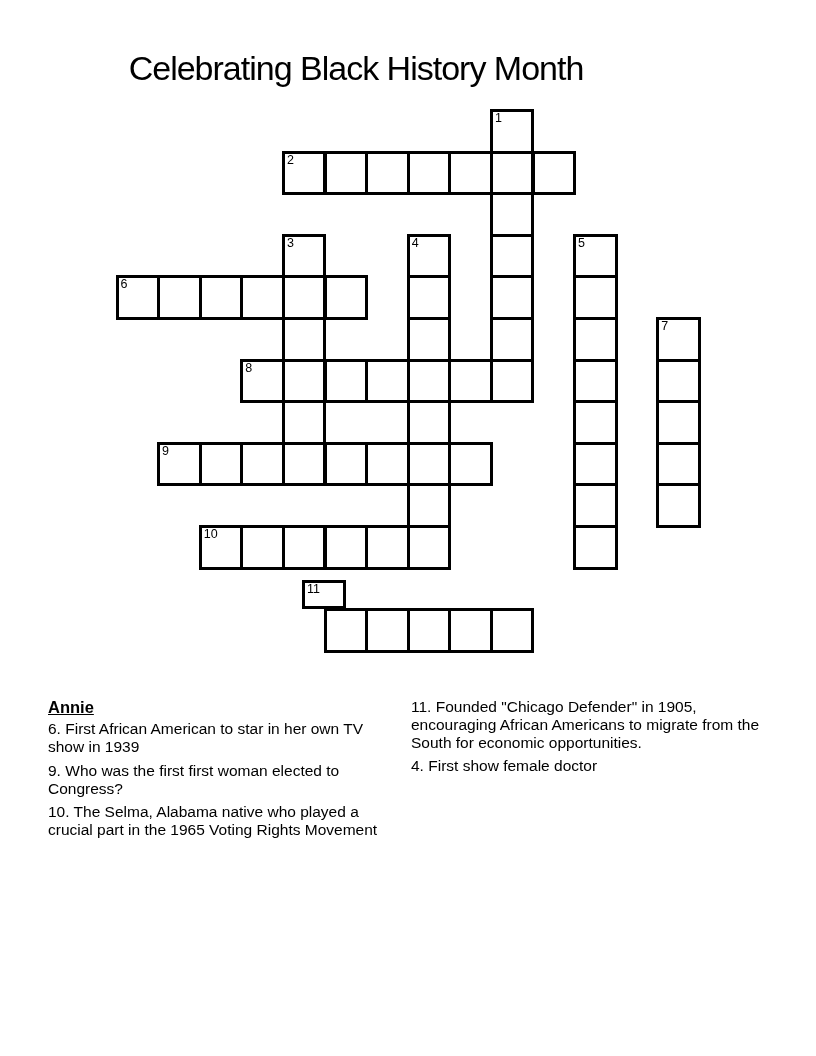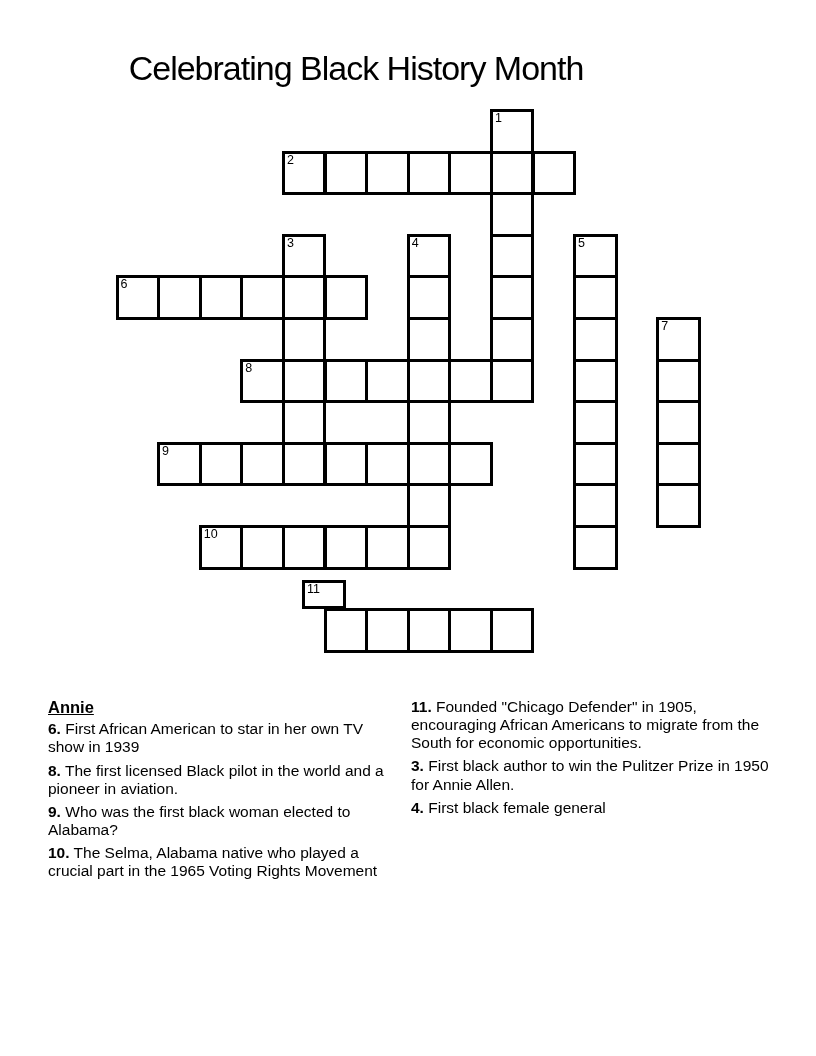--- a/index.html
+++ b/index.html
@@ -70,7 +70,7 @@
     margin-bottom: 3px;
   }
   .clue { margin-bottom: 5px; }
-  .clue-num { font-weight: 700; }
+  .clue-num { font-weight: 400; }
 </style>
 </head>
 <body>

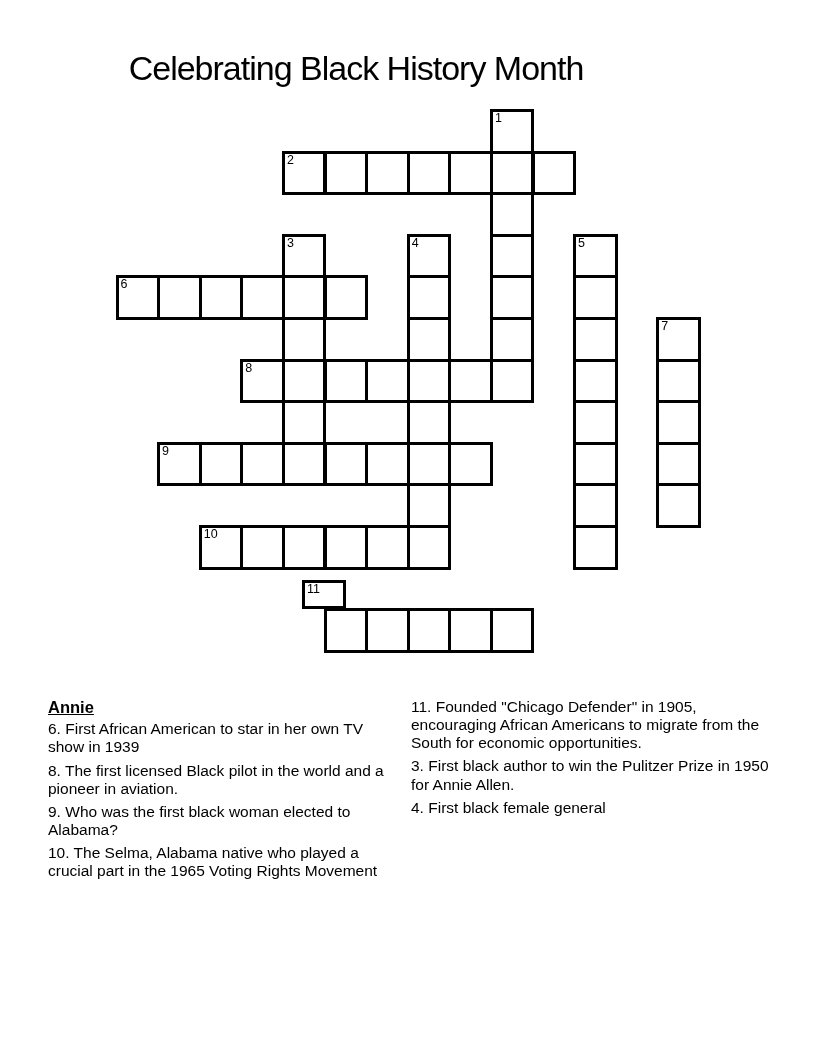--- a/index.html
+++ b/index.html
@@ -173,7 +173,6 @@
     <div class="clue-col left">
         <div class="clue-heading">Annie</div>
         <div class="clue"><span class="clue-num">6.</span> <span>First African American to star in her own TV show in 1939</span></div>
-        <div class="clue"><span class="clue-num">8.</span> <span>The first licensed Black pilot in the world and a pioneer in aviation.</span></div>
         <div class="clue"><span class="clue-num">9.</span> <span>Who was the first black woman elected to Alabama?</span></div>
         <div class="clue"><span class="clue-num">10.</span> <span>The Selma, Alabama native who played a crucial part in the 1965 Voting Rights Movement</span></div>
       </div>

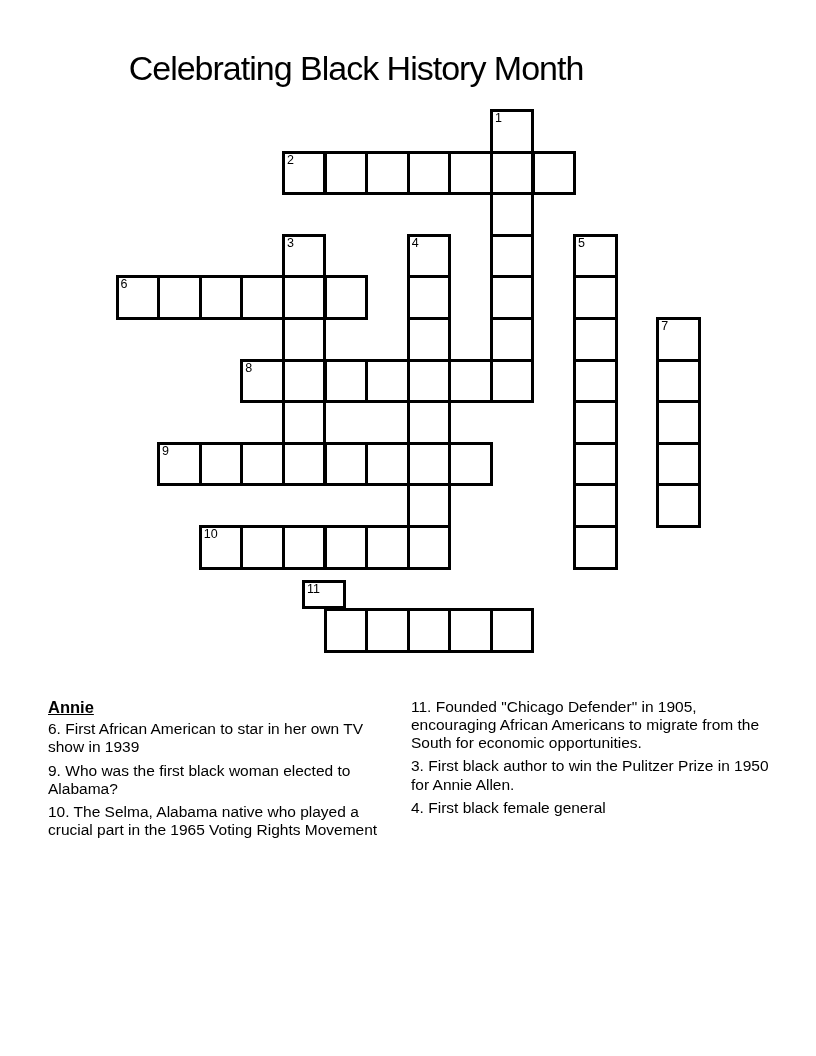--- a/index.html
+++ b/index.html
@@ -173,7 +173,7 @@
     <div class="clue-col left">
         <div class="clue-heading">Annie</div>
         <div class="clue"><span class="clue-num">6.</span> <span>First African American to star in her own TV show in 1939</span></div>
-        <div class="clue"><span class="clue-num">9.</span> <span>Who was the first black woman elected to Alabama?</span></div>
+        <div class="clue"><span class="clue-num">9.</span> <span>Who was the first first woman elected to Congress?</span></div>
         <div class="clue"><span class="clue-num">10.</span> <span>The Selma, Alabama native who played a crucial part in the 1965 Voting Rights Movement</span></div>
       </div>
     <div class="clue-col right">

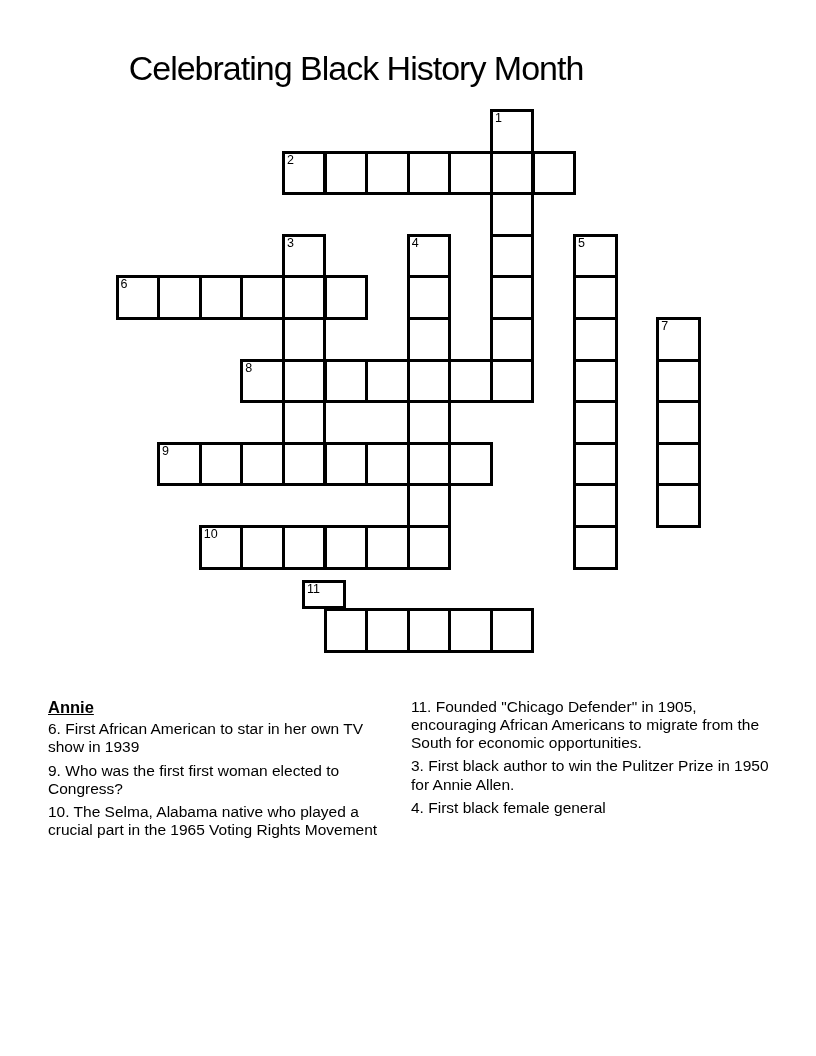--- a/index.html
+++ b/index.html
@@ -178,7 +178,6 @@
       </div>
     <div class="clue-col right">
         <div class="clue"><span class="clue-num">11.</span> <span>Founded "Chicago Defender" in 1905, encouraging African Americans to migrate from the South for economic opportunities.</span></div>
-        <div class="clue"><span class="clue-num">3.</span> <span>First black author to win the Pulitzer Prize in 1950 for Annie Allen.</span></div>
         <div class="clue"><span class="clue-num">4.</span> <span>First black female general</span></div>
       </div>
   </div>

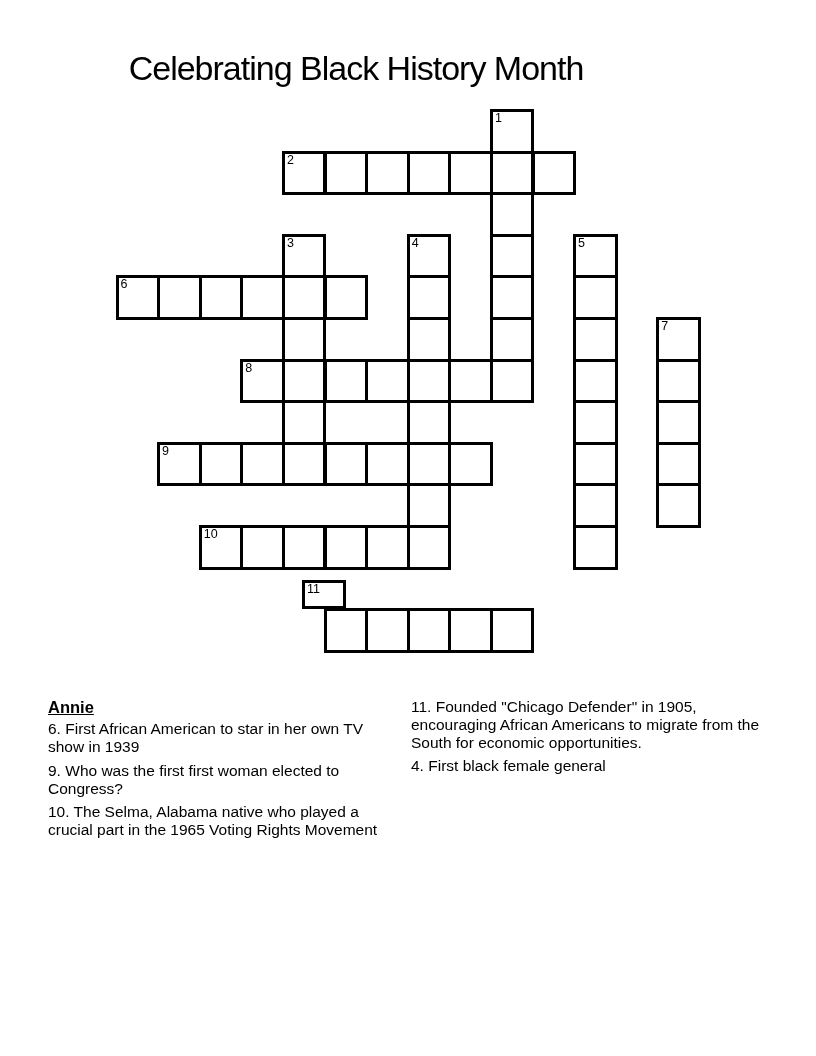--- a/index.html
+++ b/index.html
@@ -178,7 +178,7 @@
       </div>
     <div class="clue-col right">
         <div class="clue"><span class="clue-num">11.</span> <span>Founded "Chicago Defender" in 1905, encouraging African Americans to migrate from the South for economic opportunities.</span></div>
-        <div class="clue"><span class="clue-num">4.</span> <span>First black female general</span></div>
+        <div class="clue"><span class="clue-num">4.</span> <span>First show female doctor</span></div>
       </div>
   </div>
 </div>

